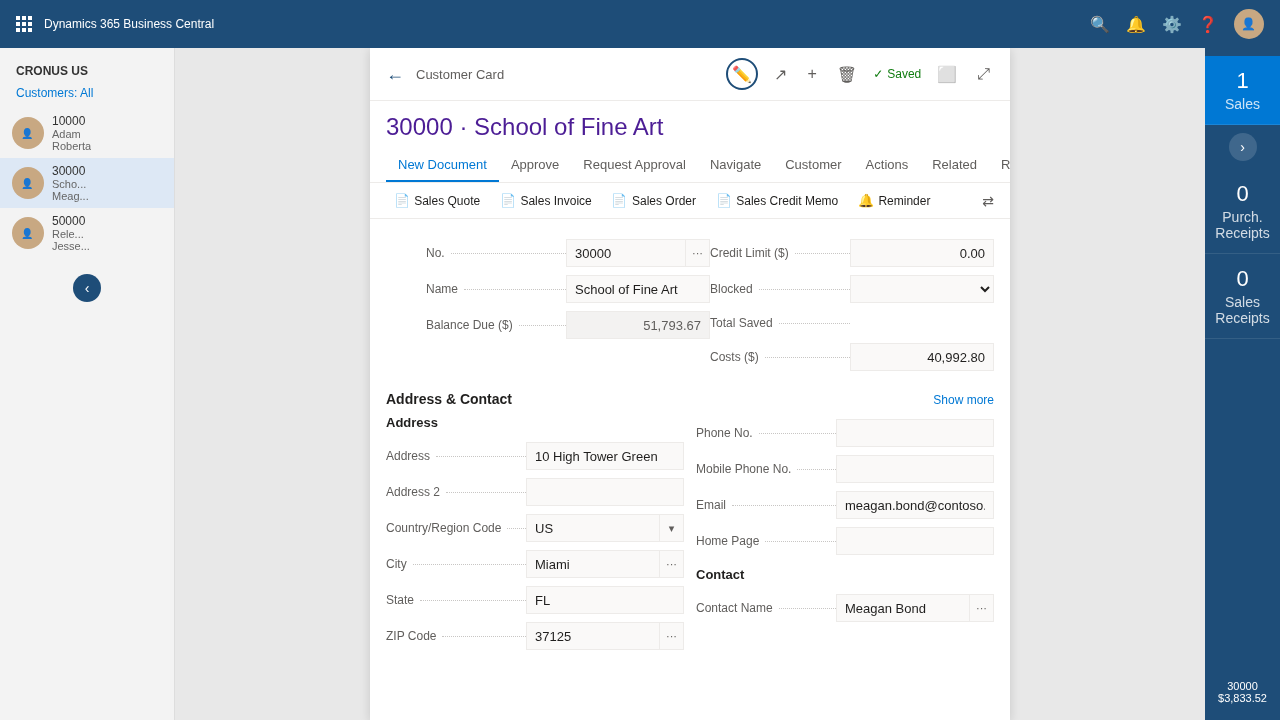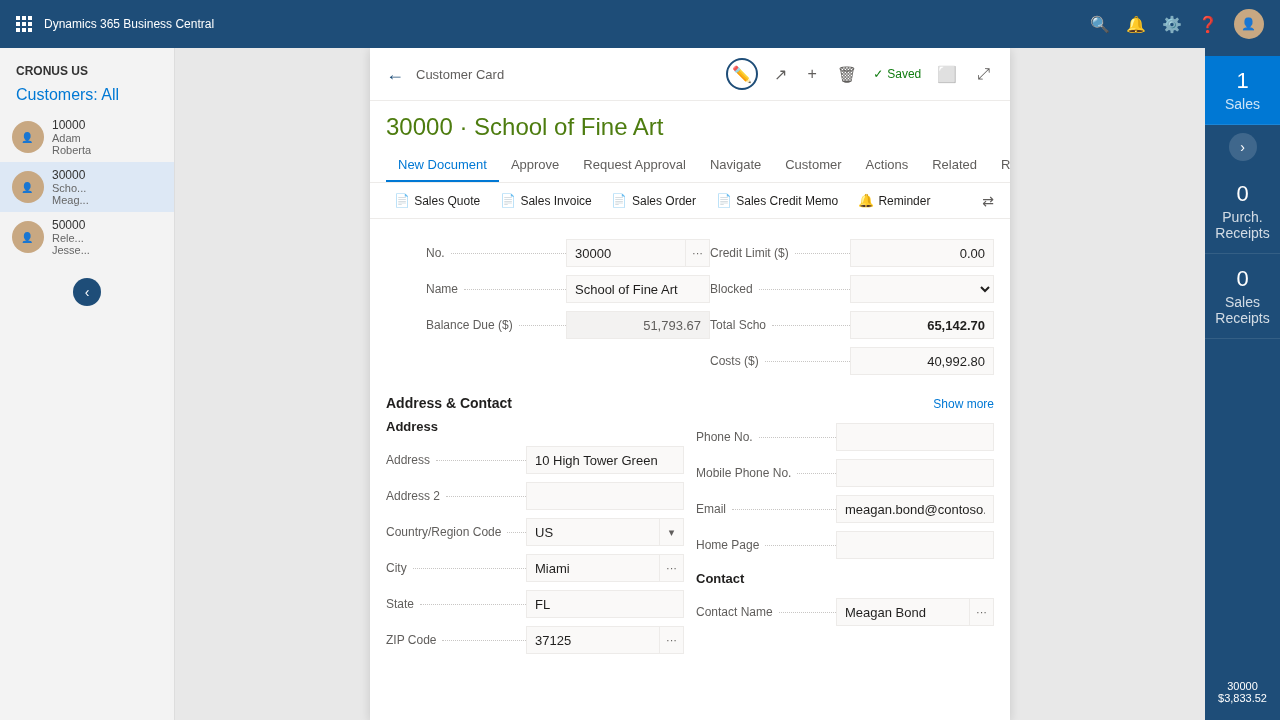--- a/index.html
+++ b/index.html
@@ -87,7 +87,7 @@
     }
     .sidebar-filter {
       padding: 4px 16px 8px;
-      font-size: 16px;
+      font-size: 12px;
       color: #0078d4;
       cursor: pointer;
     }

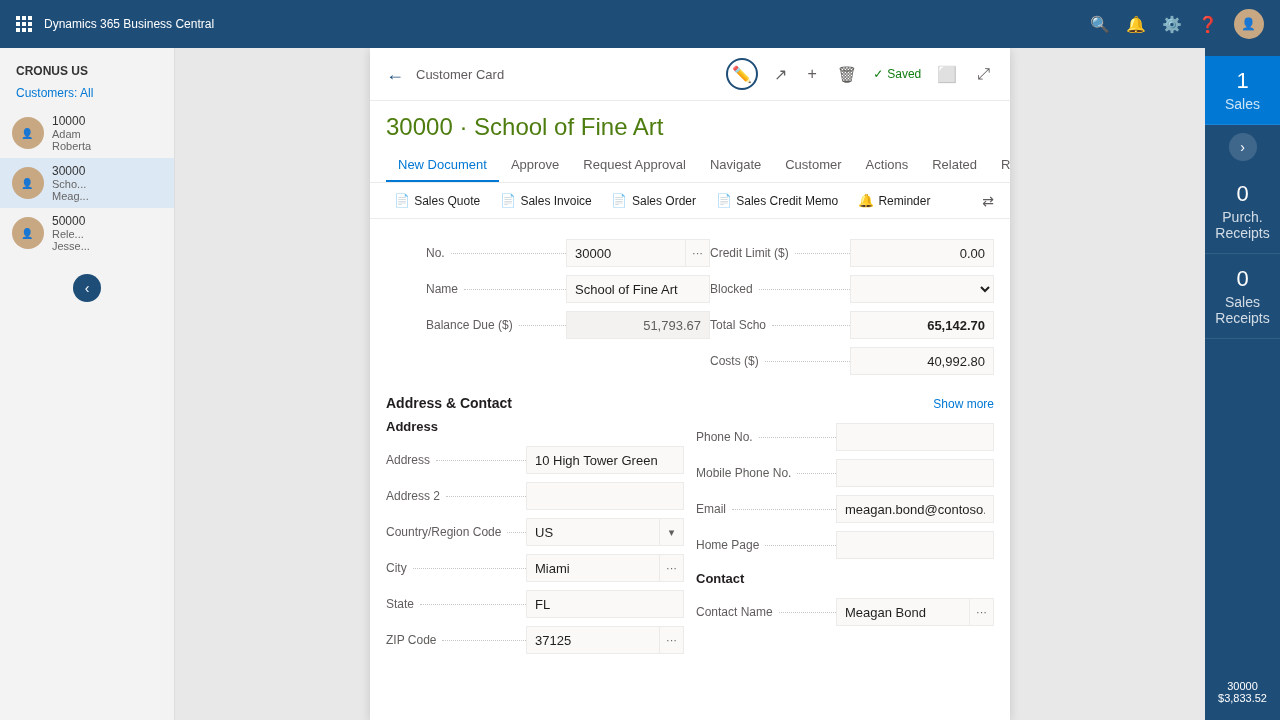--- a/index.html
+++ b/index.html
@@ -223,7 +223,7 @@
       padding: 12px 16px 8px;
       font-size: 24px;
       font-weight: 400;
-      color: #4d7c0f;
+      color: #4c1d95;
     }
 
     

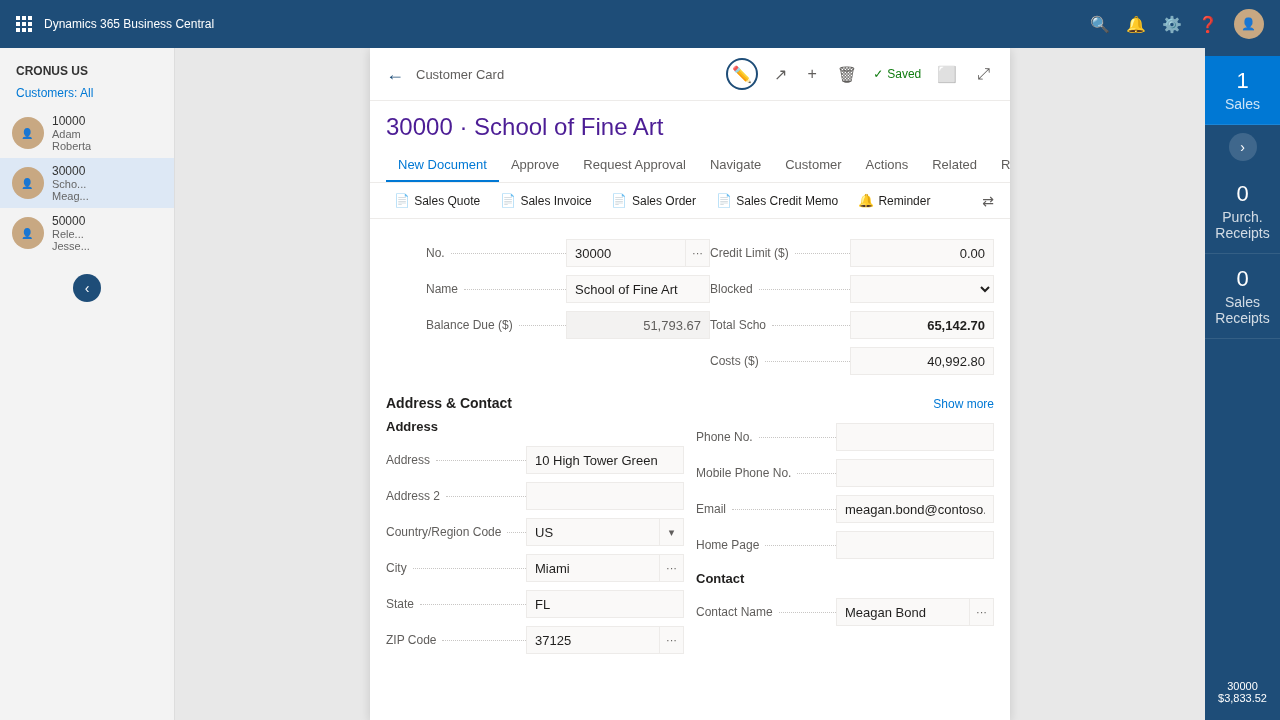--- a/index.html
+++ b/index.html
@@ -618,7 +618,7 @@
               </div>
             </div>
             <div class="field-row">
-              <div class="field-label">Total Scho</div>
+              <div class="field-label">Total Saved</div>
               <div class="field-value">
                 <input type="text" class="field-input bold amount" readonly="" value="65,142.70" style="">
               </div>

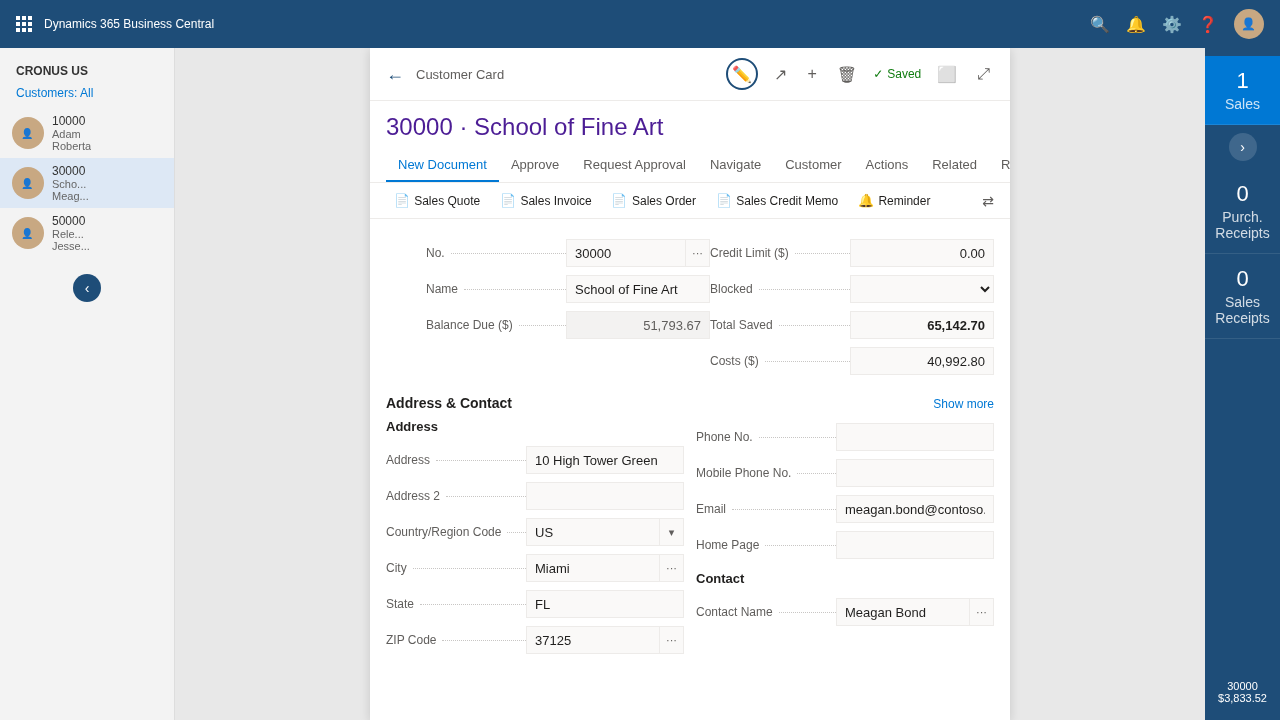--- a/index.html
+++ b/index.html
@@ -619,9 +619,6 @@
             </div>
             <div class="field-row">
               <div class="field-label">Total Saved</div>
-              <div class="field-value">
-                <input type="text" class="field-input bold amount" readonly="" value="65,142.70" style="">
-              </div>
             </div>
             <div class="field-row">
               <div class="field-label">Costs ($)</div>

